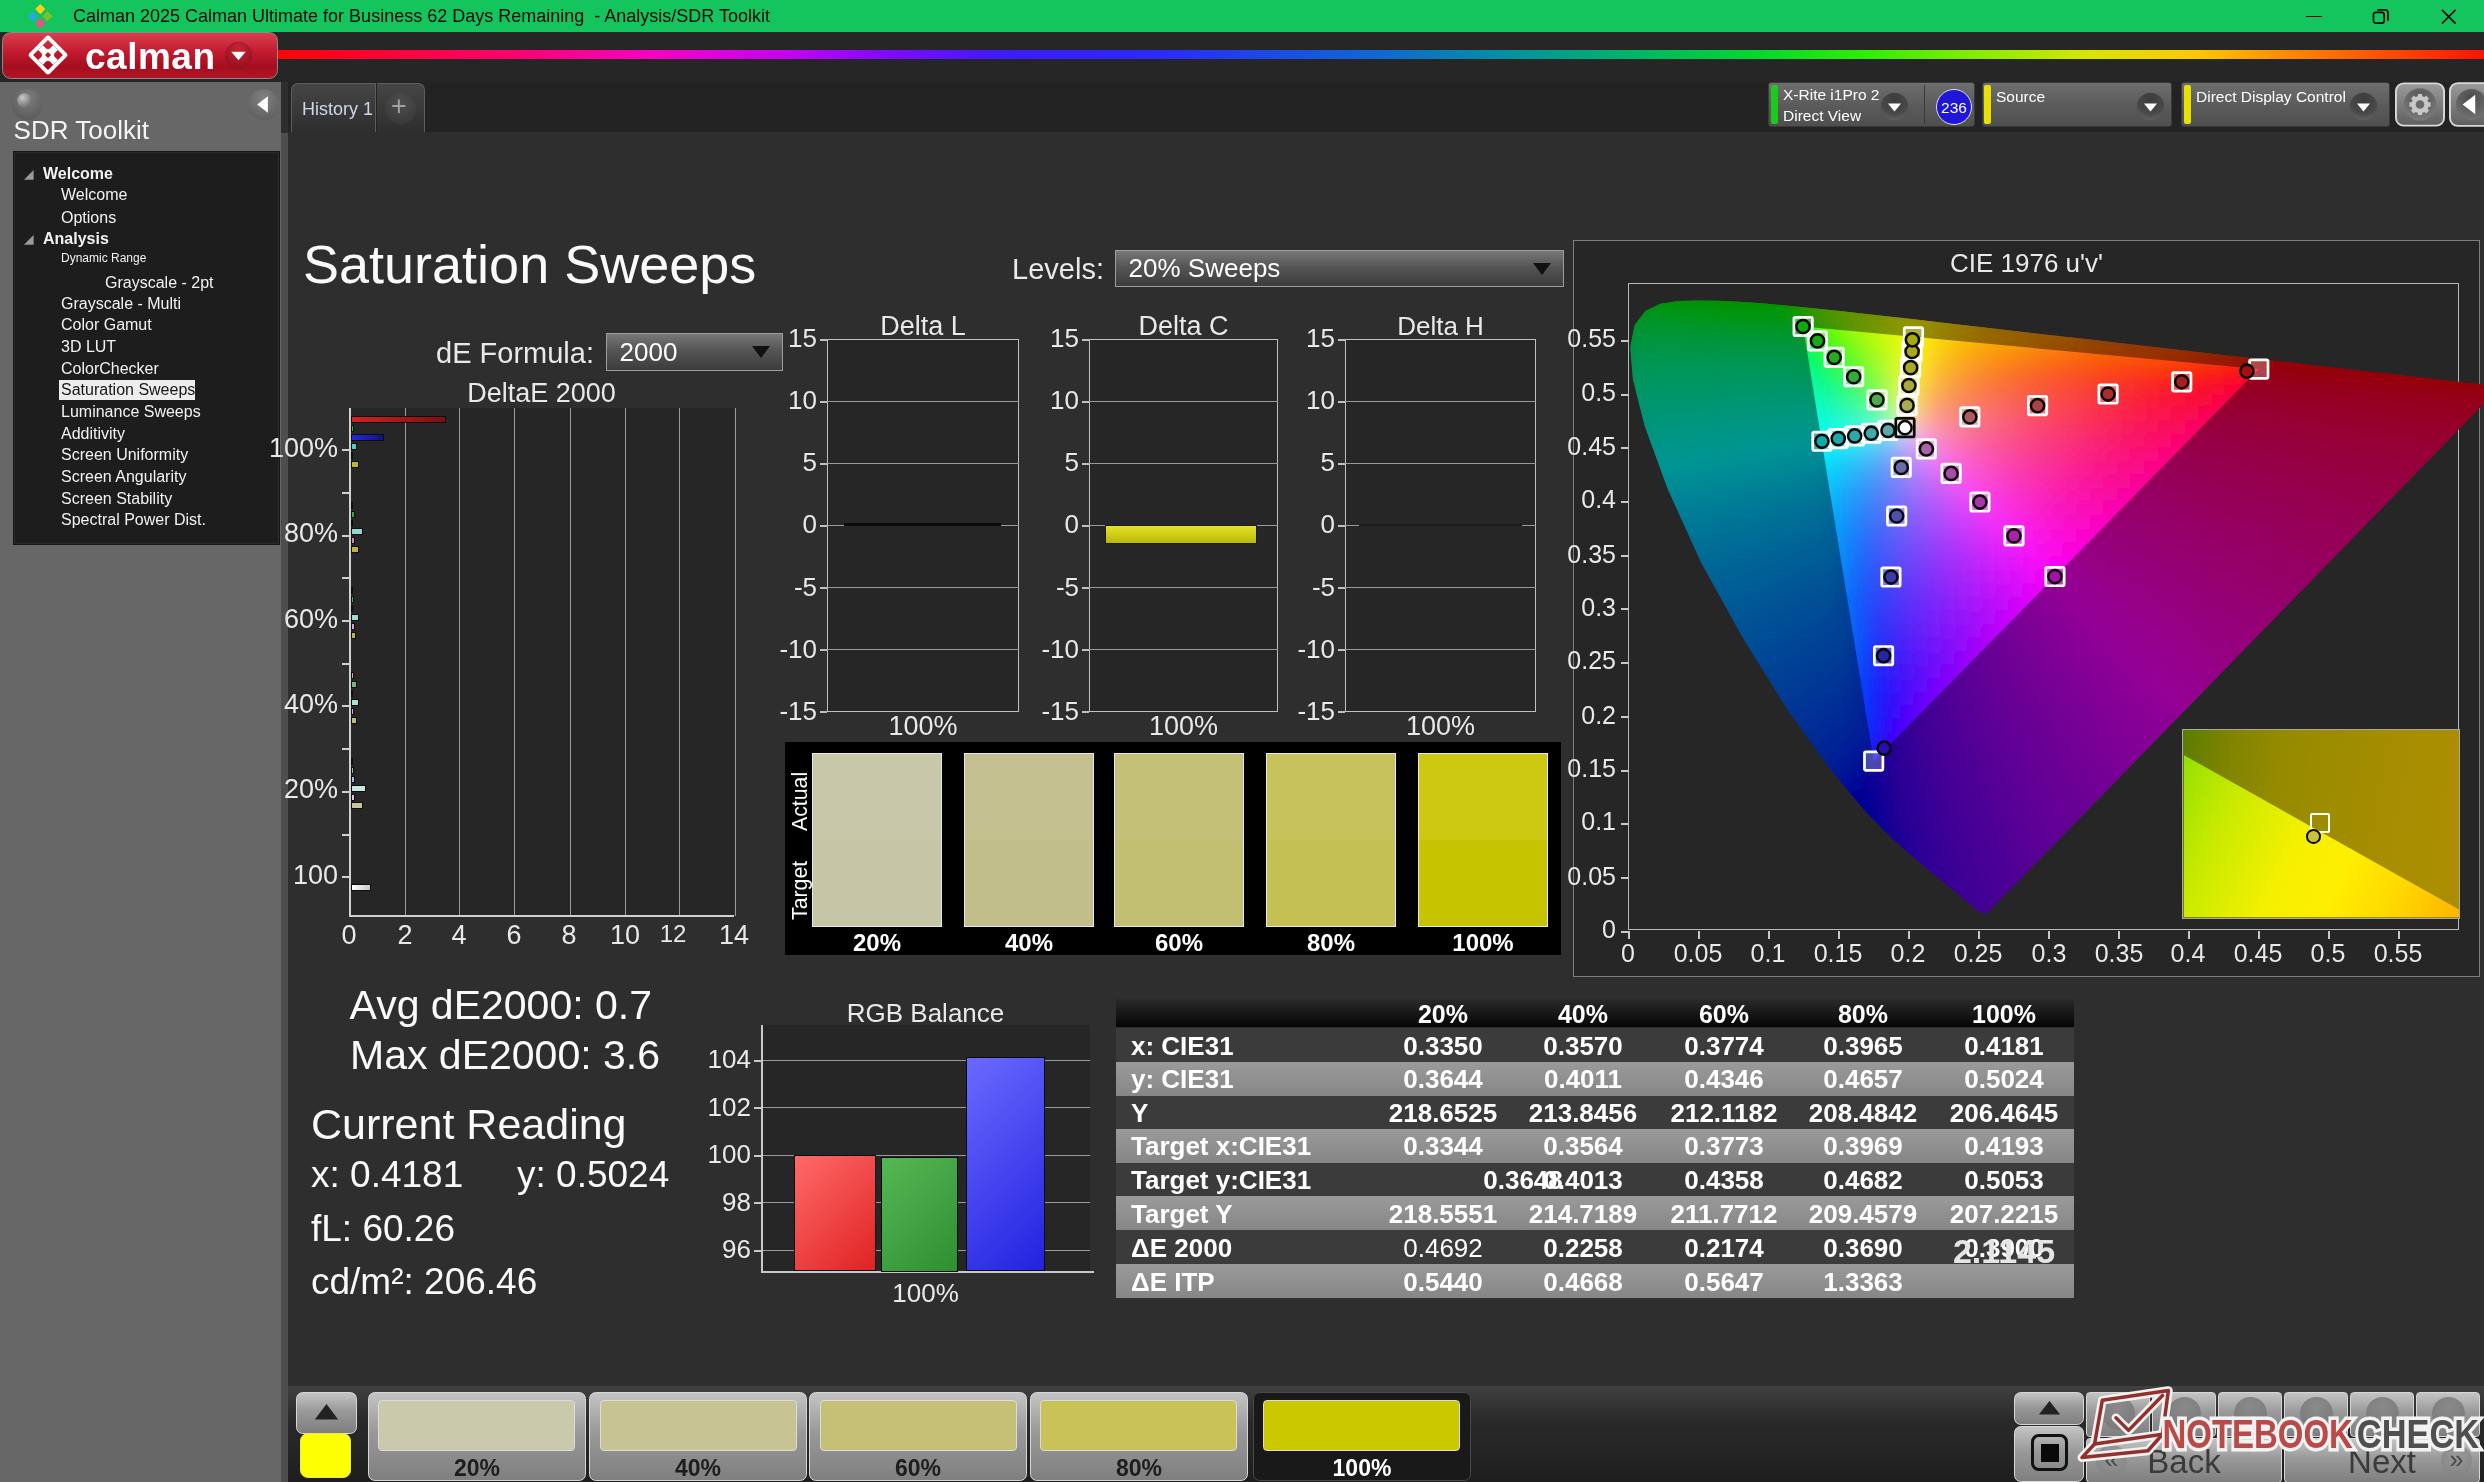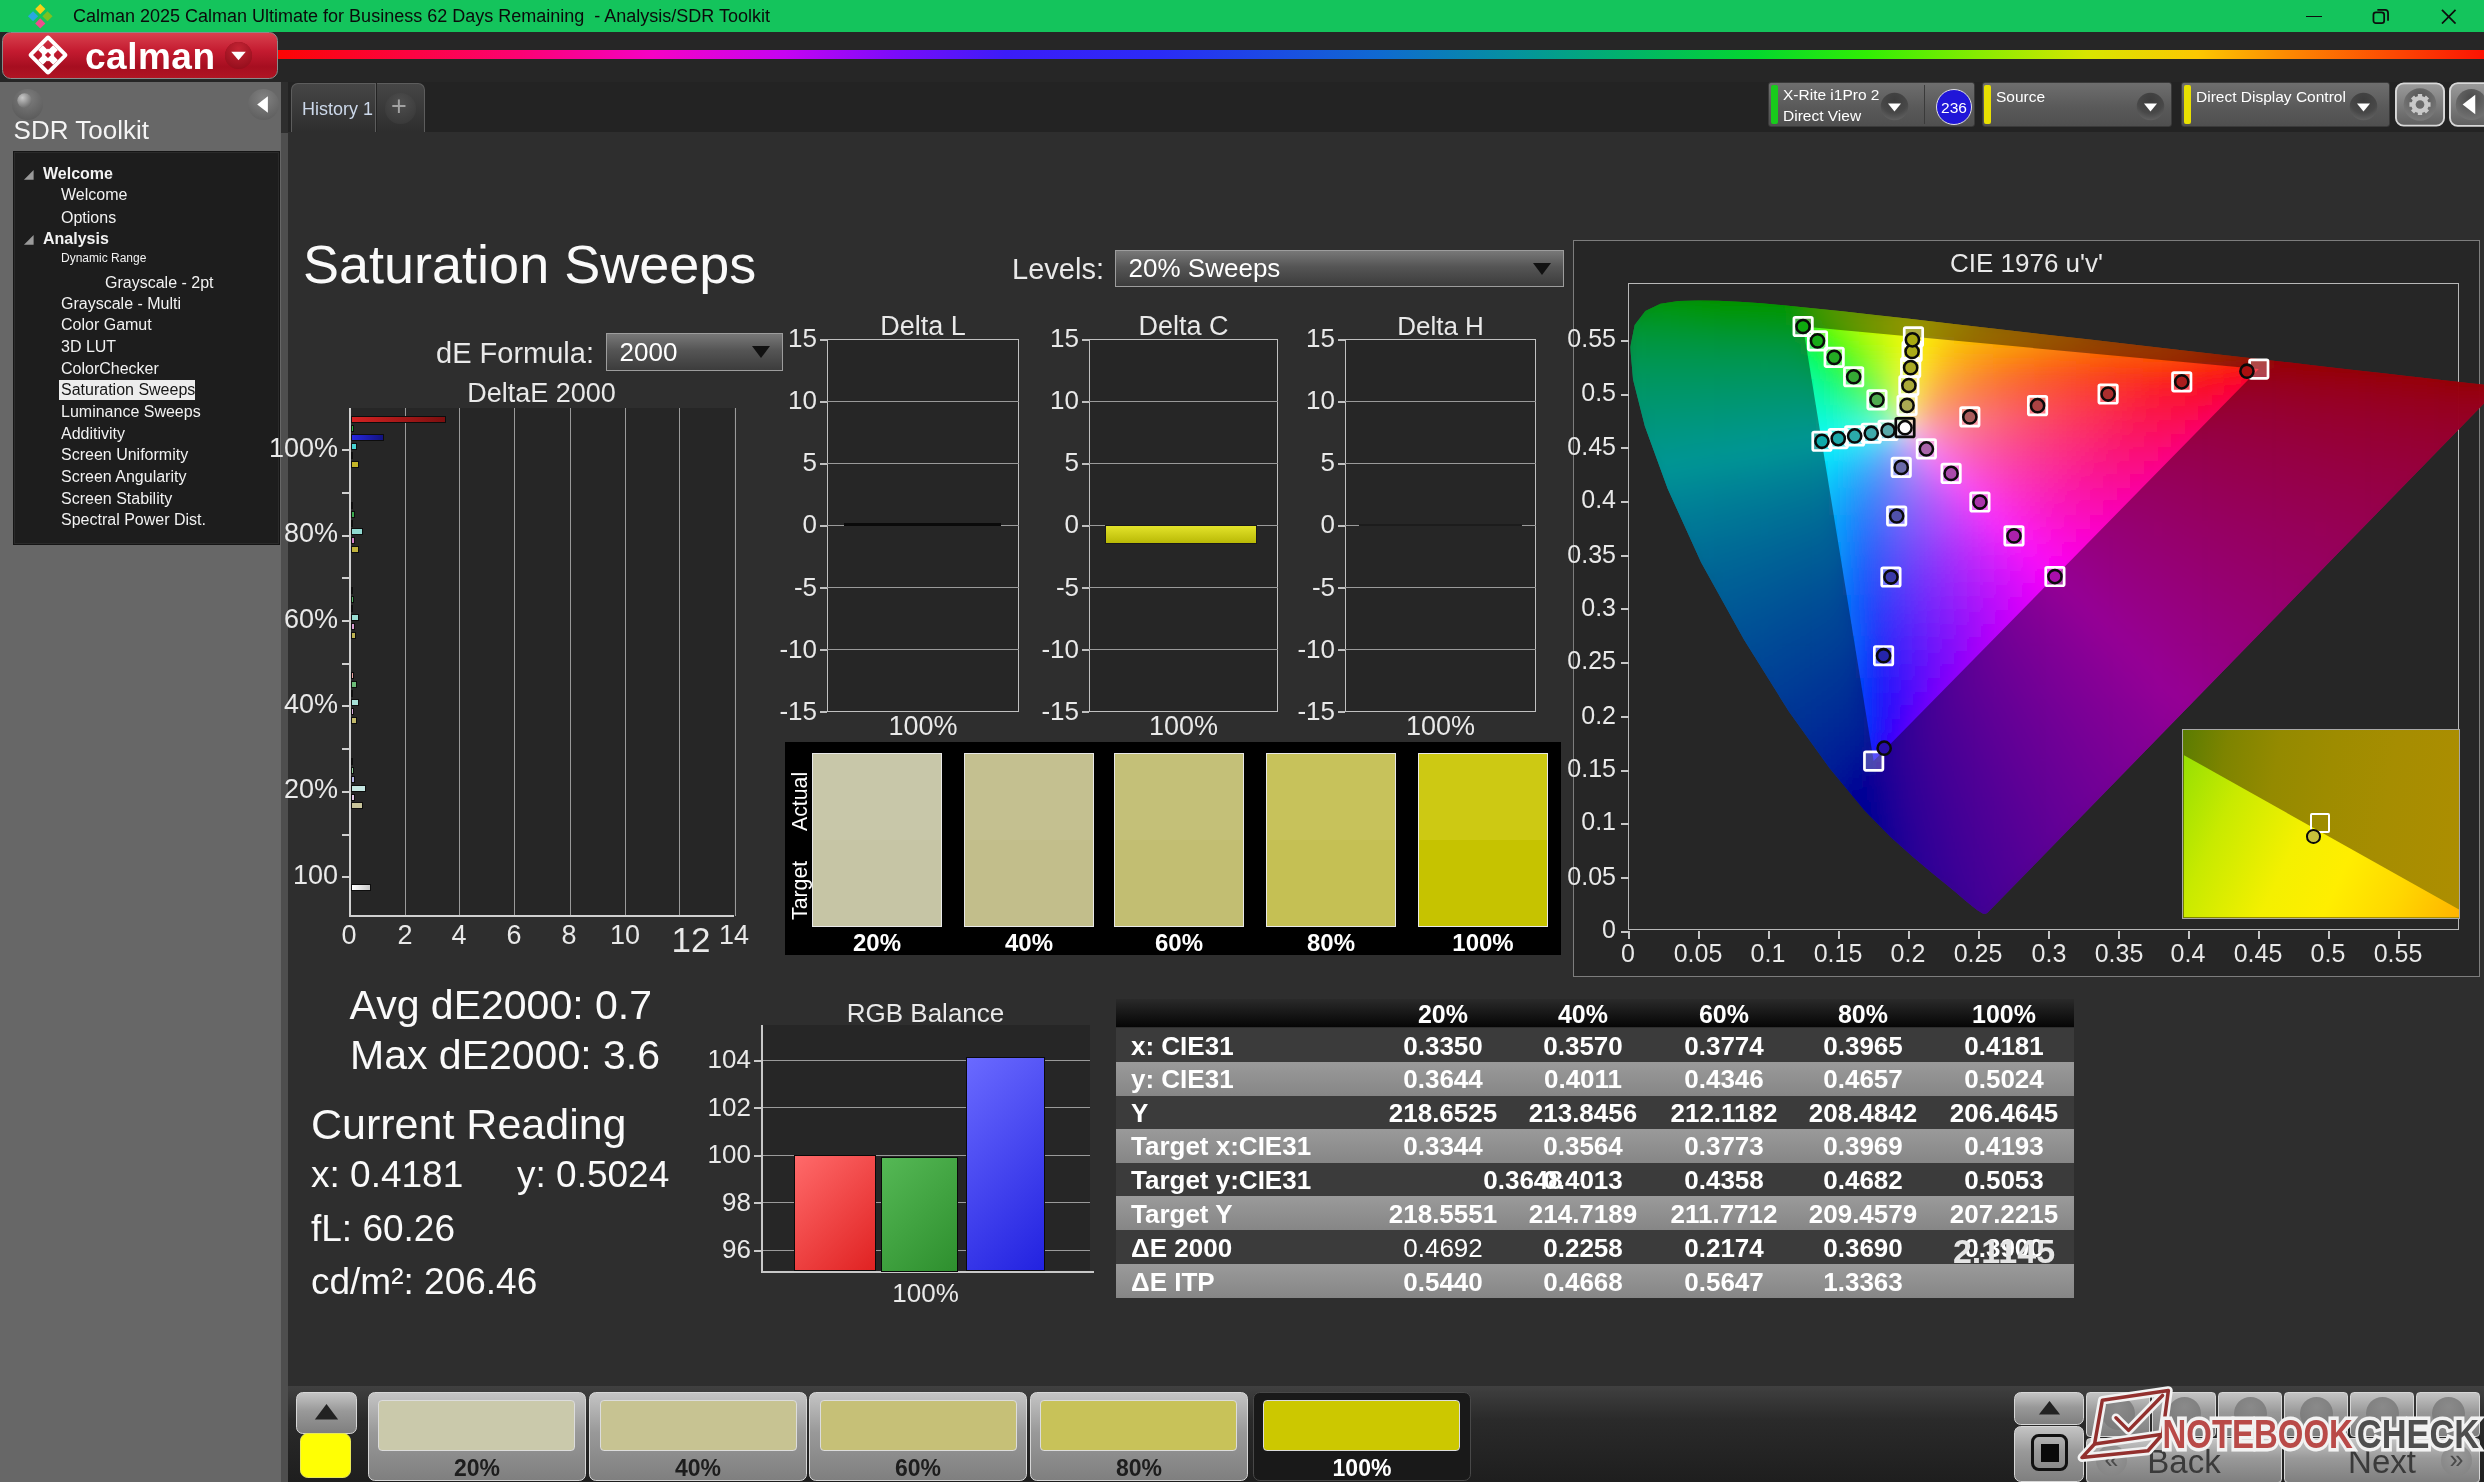--- a/index.html
+++ b/index.html
@@ -236,7 +236,7 @@
 <div class="lbl ctr" style="left:485px;top:920px;width:58px;font-size:27px">6</div>
 <div class="lbl ctr" style="left:540px;top:920px;width:58px;font-size:27px">8</div>
 <div class="lbl ctr" style="left:596px;top:920px;width:58px;font-size:27px">10</div>
-<div class="lbl ctr" style="left:662px;top:920px;width:58px;font-size:35px">12</div>
+<div class="lbl ctr" style="left:644px;top:920px;width:58px;font-size:24px">12</div>
 <div class="lbl ctr" style="left:705px;top:920px;width:58px;font-size:27px">14</div>
 <div class="abs" style="left:351px;top:416px;width:95px;height:6.8px;background:linear-gradient(90deg,#d42222,#7c0f0f);border:1px solid #0d0d0d"></div>
 <div class="abs" style="left:351px;top:425px;width:2.7px;height:6.8px;background:#2fb944;border:1px solid #0d0d0d"></div>

